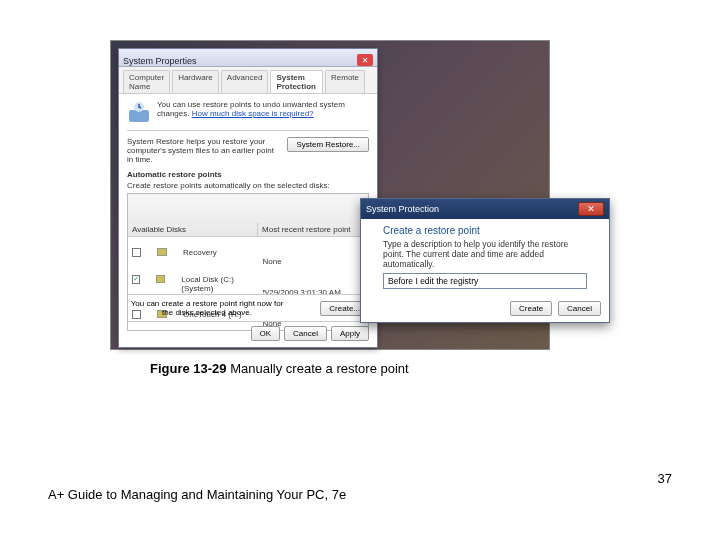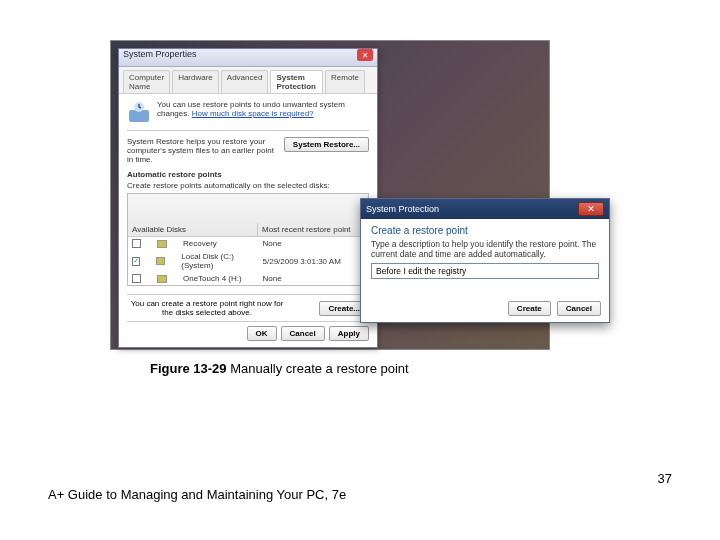--- a/index.html
+++ b/index.html
@@ -7,7 +7,7 @@
   .slide-area { position: absolute; top: 40px; left: 110px; width: 520px; height: 340px; }
   .bg-rect { position: absolute; top: 0; left: 0; width: 440px; height: 310px; background: linear-gradient(135deg,#3a3a4a,#5b4a55,#6a5a4a); border:1px solid #888;}
   .win1 { position: absolute; top: 8px; left: 8px; width: 260px; height: 300px; background: #fff; border: 1px solid #7a7a9a; box-shadow: 0 2px 6px rgba(0,0,0,.3); }
-  .win1-titlebar { height: 18px; background: linear-gradient(#e8ecf8,#cfd6e8); border-bottom:1px solid #aab; display:flex; align-items:flex-start; padding:0 4px; font-size:9px; color:#223;}
+  .win1-titlebar { height: 18px; background: linear-gradient(#e8ecf8,#cfd6e8); border-bottom:1px solid #aab; display:flex; align-items:flex-end; padding:0 4px; font-size:9px; color:#223;}
   .win1-close { margin-left:auto; width:16px; height:12px; background:#d44; border-radius:2px; display:flex; align-items:center; justify-content:center; color:#fff; font-size:8px;}
   .tabs { display:flex; gap:2px; padding:3px 12px 0 4px; background:#f4f4f4; border-bottom:1px solid #ccc; font-size:8px;}
   .tab { padding:2px 5px; background:#eee; border:1px solid #ccc; border-bottom:none; border-radius:2px 2px 0 0; color:#444; cursor:pointer;}

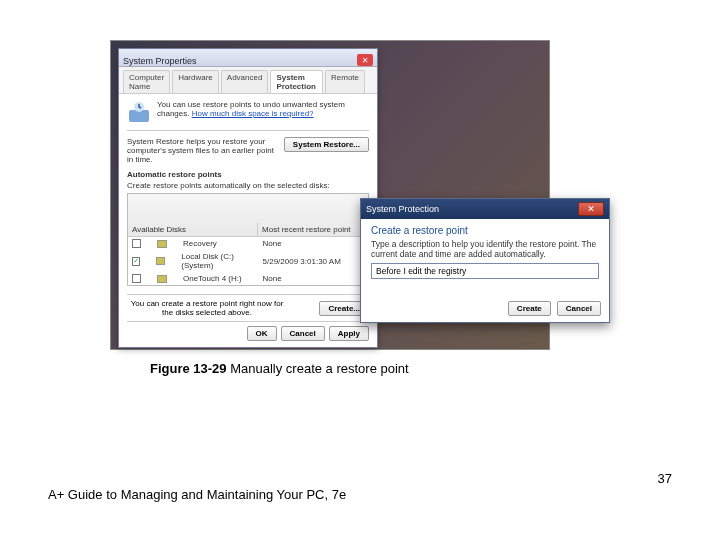--- a/index.html
+++ b/index.html
@@ -18,7 +18,7 @@
   .link { color:#1a4fbf; text-decoration:underline; cursor:pointer;}
   .divider { height:1px; background:#ccc; margin:4px 0 6px 0;}
   .section-row { display:flex; align-items:flex-start; justify-content:space-between; gap:6px; margin-bottom:6px;}
-  .btn { font-size:8px; padding:2px 8px; background:linear-gradient(#fdfdfd,#e6e6e6); border:1px solid #999; border-radius:2px; cursor:pointer; white-space:nowrap;font-weight:bold;}
+  .btn { font-size:8px; padding:2px 8px; background:linear-gradient(#fdfdfd,#e6e6e6); border:1px solid #999; border-radius:2px; cursor:pointer; white-space:nowrap;}
   .subhead { font-weight:bold; font-size:8px; margin:4px 0 2px 0;}
   .tbl { border:1px solid #bbb; width:100%; font-size:8px;}
   .tbl-head { display:flex; background:linear-gradient(#f6f6f6,#e8e8e8); border-bottom:1px solid #ccc;}

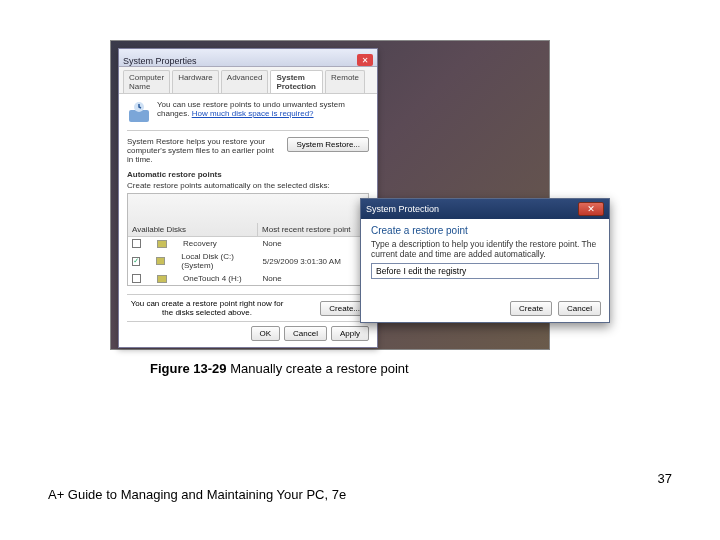--- a/index.html
+++ b/index.html
@@ -34,7 +34,7 @@
   .win2 { position:absolute; top:158px; left:250px; width:250px; height:125px; background:#fff; border:1px solid #5a6a8a; box-shadow:0 4px 10px rgba(0,0,0,.45);}
   .win2-titlebar { height:20px; background:linear-gradient(#2f4a7a,#1c3560); display:flex; align-items:center; padding:0 5px; color:#fff; font-size:9px;}
   .win2-close { margin-left:auto; width:26px; height:14px; background:linear-gradient(#e06a5a,#c0392b); border-radius:2px; display:flex; align-items:center; justify-content:center; color:#fff; font-size:9px; border:1px solid #7a2a1a;}
-  .win2-body { padding:6px 10px; font-size:8.5px; color:#333;}
+  .win2-body { padding:6px 22px; font-size:8.5px; color:#333;}
   .win2-body .hd { color:#1a4f8f; font-size:10px; margin-bottom:3px;}
   .win2-input { width:100%; border:1px solid #7a8aaa; padding:2px 4px; font-size:8.5px; margin-top:4px; background:#fff;}
   .win2-actions { position:absolute; bottom:6px; right:8px; display:flex; gap:6px;}

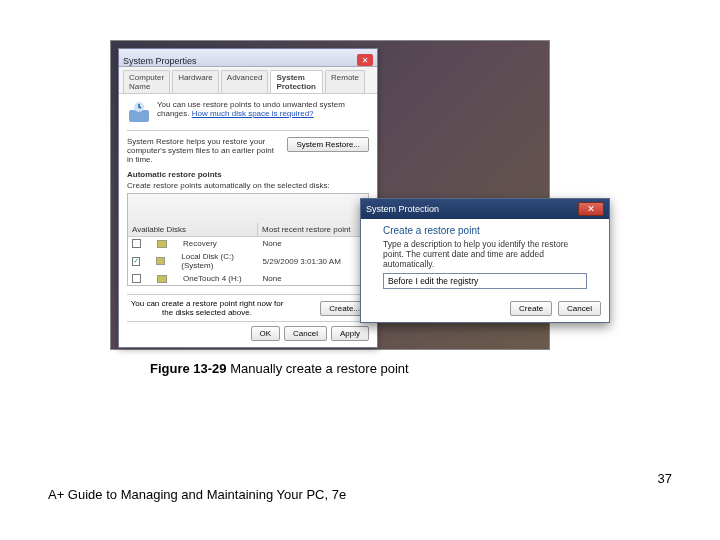--- a/index.html
+++ b/index.html
@@ -25,7 +25,7 @@
   .tbl-head div { padding:2px 4px; border-right:1px solid #ccc;margin-top:29px;}
   .col-a { flex:1.2;} .col-b { flex:1;}
   .tbl-row { display:flex; padding:2px 0; align-items:center;}
-  .tbl-row .col-a { display:flex; align-items:center; gap:16px; padding-left:4px;}
+  .tbl-row .col-a { display:flex; gap:16px; padding-left:4px;}
   .tbl-row .col-b { padding-left:4px;}
   .cb { width:9px; height:9px; border:1px solid #777; display:inline-flex; align-items:center; justify-content:center; font-size:7px; color:#2a6;}
   .drive-icon { width:10px; height:8px; background:#c9c05a; border:1px solid #998;}

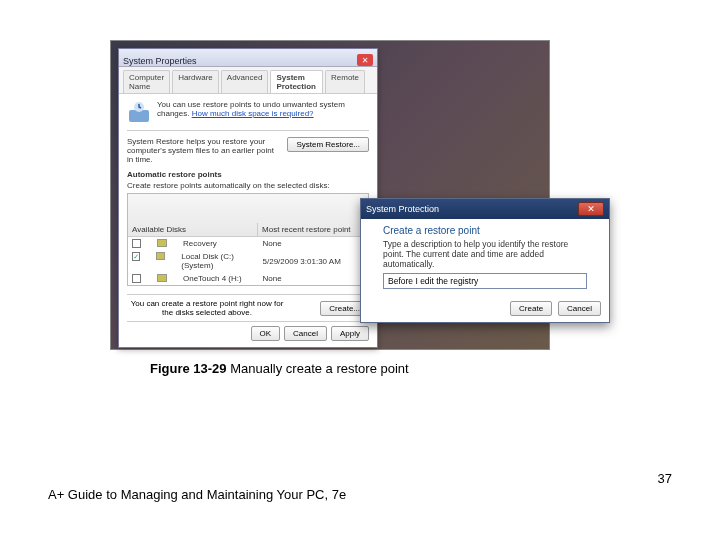--- a/index.html
+++ b/index.html
@@ -26,7 +26,7 @@
   .col-a { flex:1.2;} .col-b { flex:1;}
   .tbl-row { display:flex; padding:2px 0; align-items:center;}
   .tbl-row .col-a { display:flex; gap:16px; padding-left:4px;}
-  .tbl-row .col-b { padding-left:4px;}
+  .tbl-row .col-b { padding-left:4px;margin-top:18px;}
   .cb { width:9px; height:9px; border:1px solid #777; display:inline-flex; align-items:center; justify-content:center; font-size:7px; color:#2a6;}
   .drive-icon { width:10px; height:8px; background:#c9c05a; border:1px solid #998;}
   .win1 .bottom-bar { position:absolute; bottom:6px; left:8px; right:8px; display:flex; align-items:center; justify-content:flex-end; gap:4px; border-top:1px solid #ccc; padding-top:4px;}

